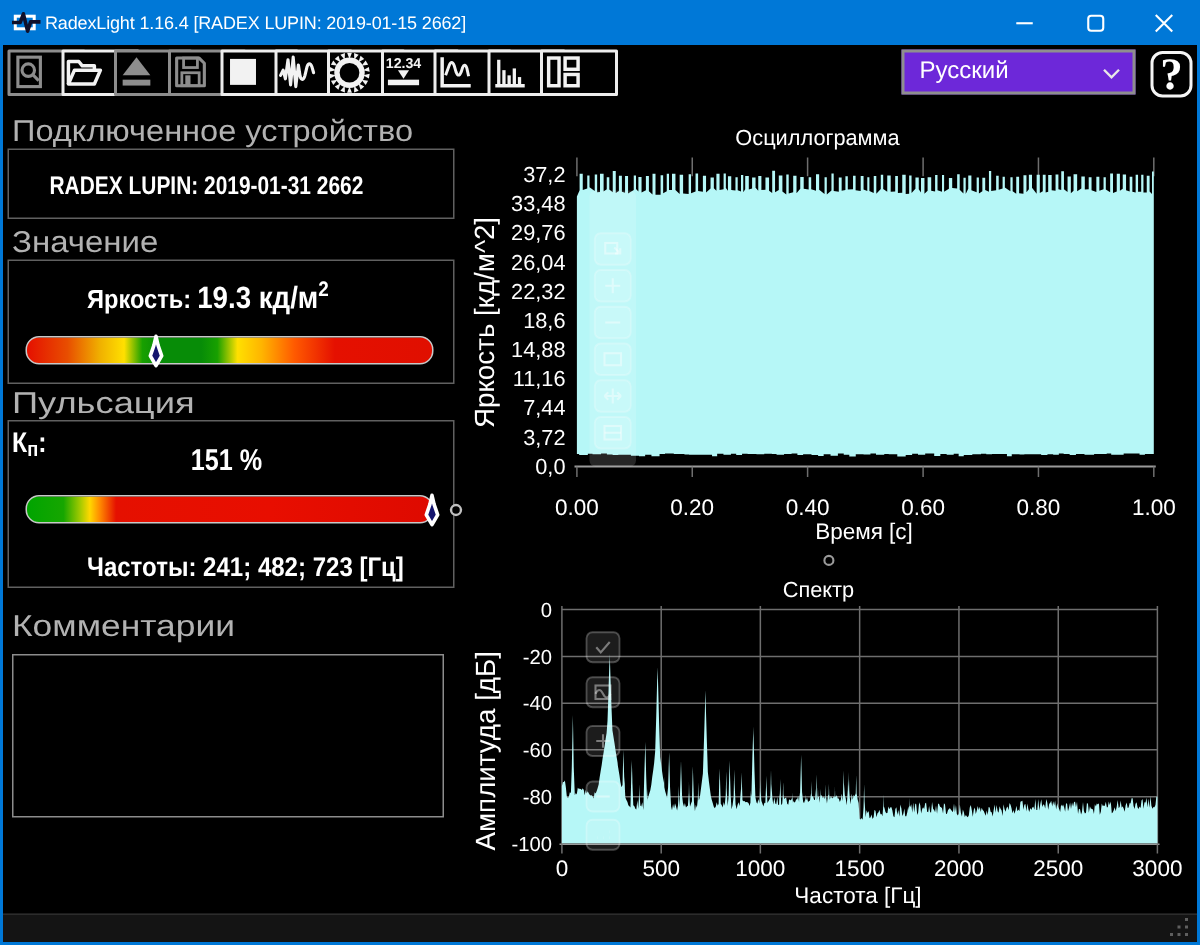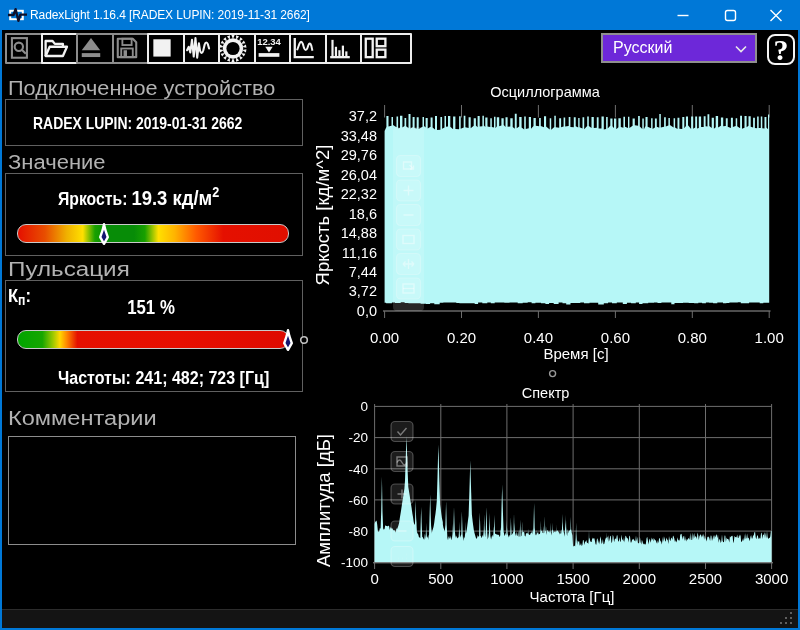--- a/index.html
+++ b/index.html
@@ -21,7 +21,7 @@
  <rect x="2.2" y="4.8" width="12.6" height="8.4" fill="none" stroke="#fff" stroke-width="2"></rect>
  <path d="M0,9 L5.5,9 L7.6,3.2 L10.4,14.8 L12.4,8.6 L19,8.6" fill="none" stroke="#10102a" stroke-width="2.4" stroke-linejoin="round"></path>
 </svg>
-<div class="title">RadexLight 1.16.4 [RADEX LUPIN: 2019-11-31 2662]</div>
+<div class="title">RadexLight 1.16.4 [RADEX LUPIN: 2019-01-15 2662]</div>
 
 <svg class="abs" style="left:660px;top:0" width="140" height="30" viewBox="0 0 140 30">
  <path d="M17.5,15.5 L28.5,15.5" stroke="#fff" stroke-width="1.4"></path>

